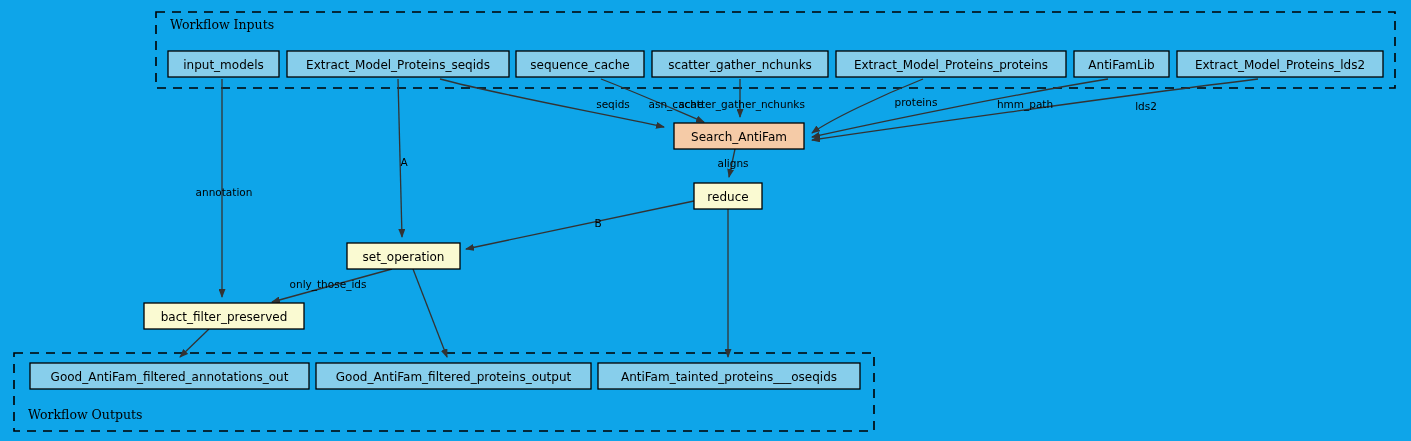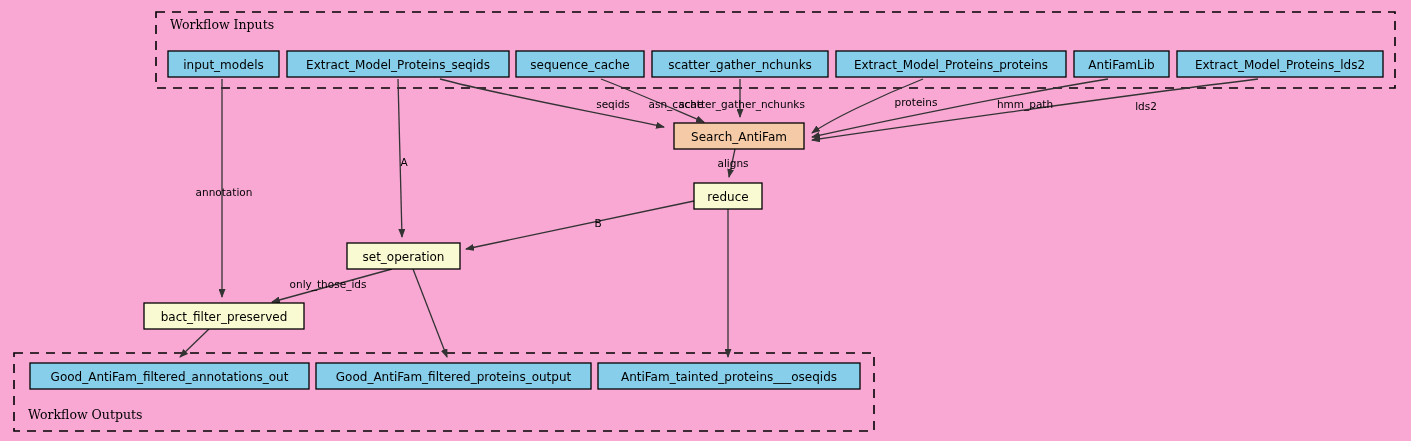--- a/index.html
+++ b/index.html
@@ -17,7 +17,7 @@
     position: relative;
     width: 1411px;
     height: 441px;
-    background: #f9a8d4;
+    background: #0ea5e9;
   }
   svg.canvas {
     position: absolute;

